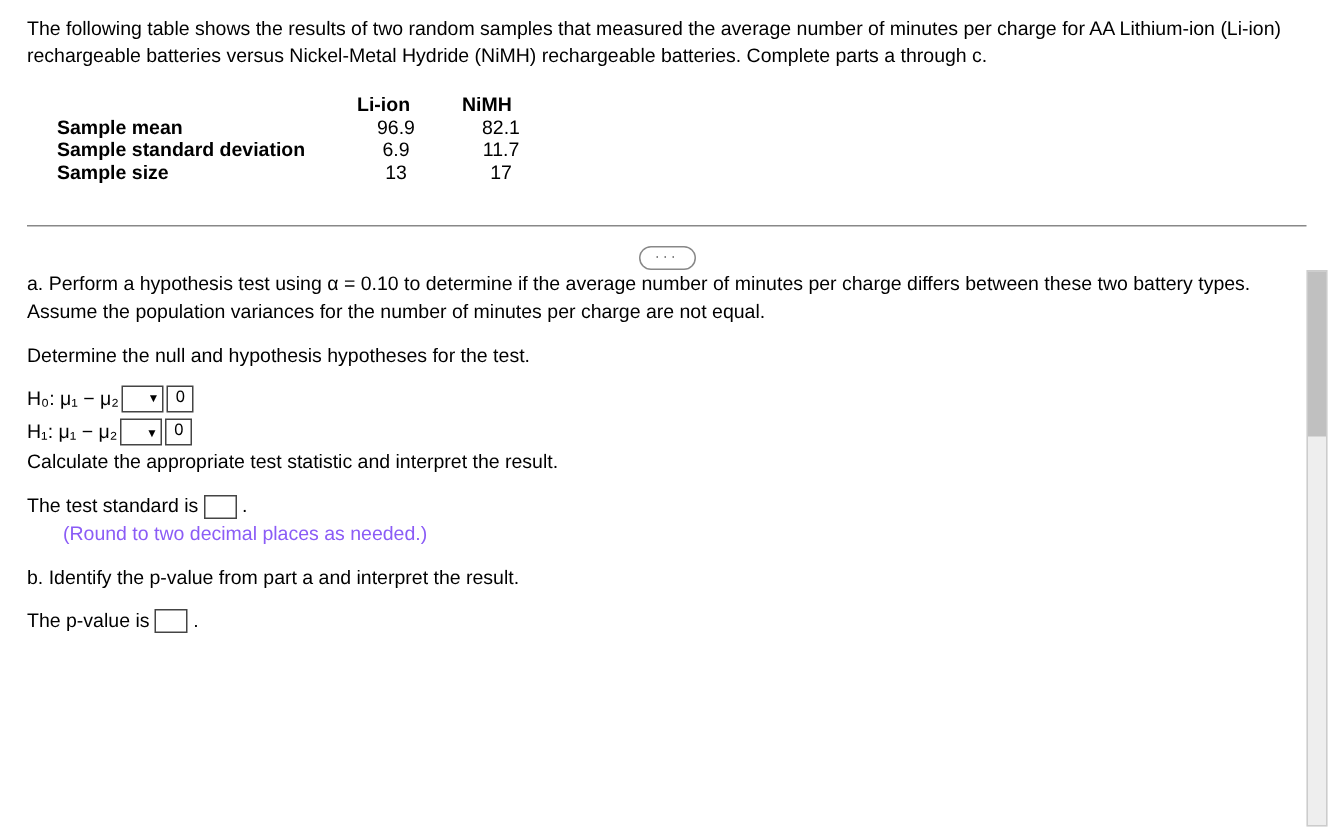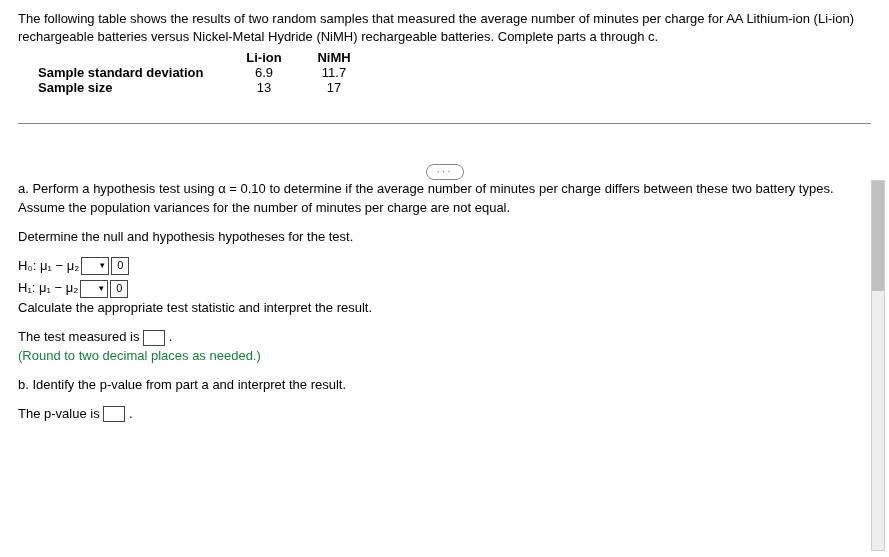--- a/index.html
+++ b/index.html
@@ -14,7 +14,7 @@
       position: relative;
       overflow: hidden;
     }
-    .intro { line-height: 1.4; margin-bottom: 4px; }
+    .intro { line-height: 1.4; margin-bottom: 16px; }
     .data-table {
       margin-left: 20px;
       border-collapse: collapse;

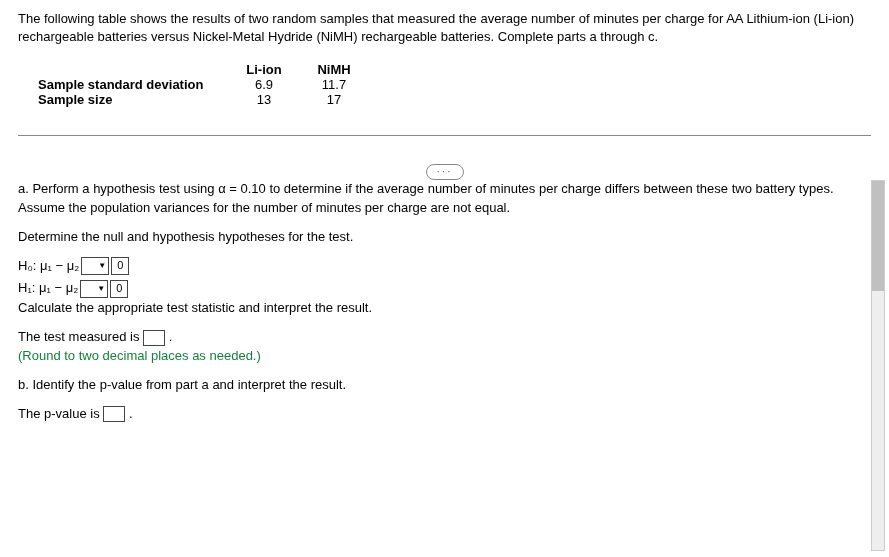--- a/index.html
+++ b/index.html
@@ -21,7 +21,7 @@
     }
     .data-table td { padding: 0 18px 0 0; }
     .data-table .lbl { font-weight: bold; width: 200px; }
-    .data-table .col-hdr { font-weight: bold; text-align: center; }
+    .data-table .col-hdr { font-weight: bold; }
     .data-table .val { text-align: center; width: 70px; }
     .separator {
       border: none;

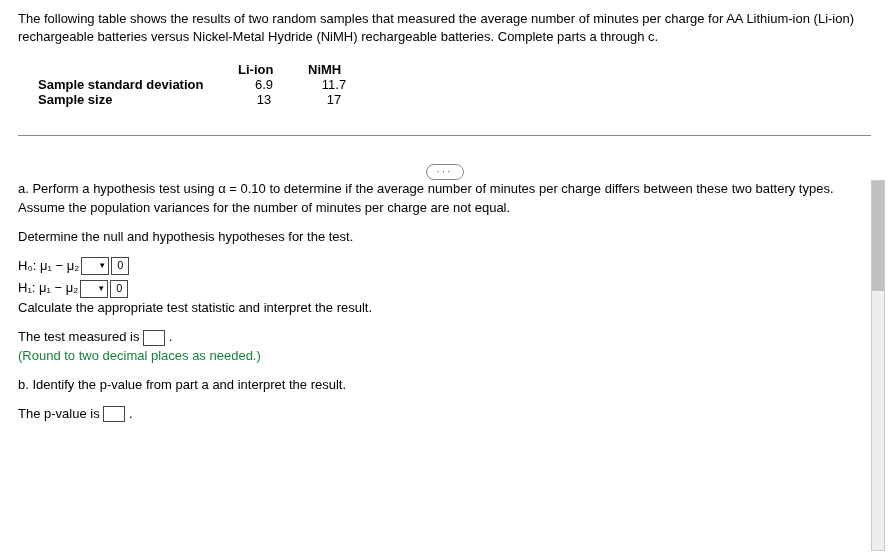--- a/index.html
+++ b/index.html
@@ -119,6 +119,11 @@
     <td class="col-hdr">NiMH</td>
   </tr>
   <tr>
+    <td class="lbl">Sample mean</td>
+    <td class="val">96.9</td>
+    <td class="val">82.1</td>
+  </tr>
+  <tr>
     <td class="lbl">Sample standard deviation</td>
     <td class="val">6.9</td>
     <td class="val">11.7</td>

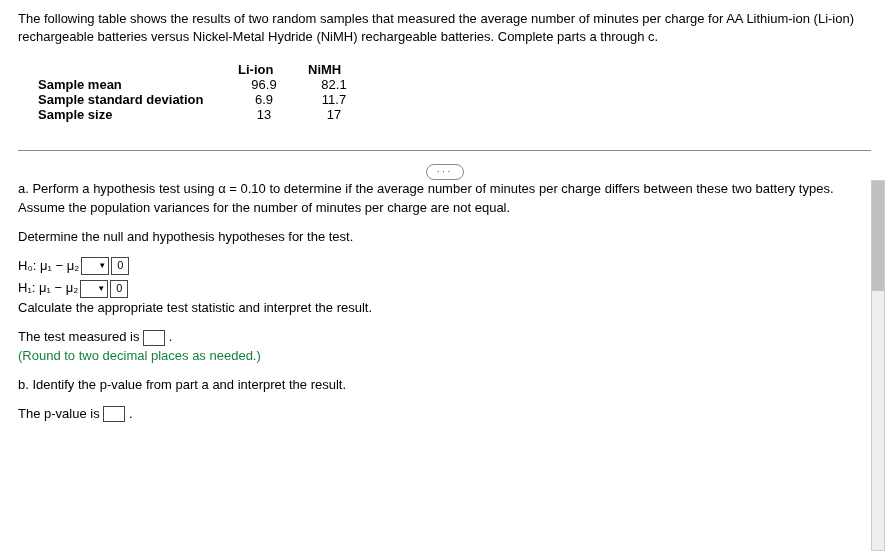--- a/index.html
+++ b/index.html
@@ -80,7 +80,7 @@
     .q-block { line-height: 1.45; }
     .q-block p { margin-bottom: 10px; }
     .hint { color: #15803d; }
-    .hypo-row { margin-bottom: 4px; display:flex; align-items:center; gap:2px; }
+    .hypo-row { margin-bottom: 4px; display:flex; align-items:flex-start; gap:2px; }
     .mini-select {
       width: 28px; height: 18px; border: 1px solid #444;
       background: #fff; font-size: 10px;

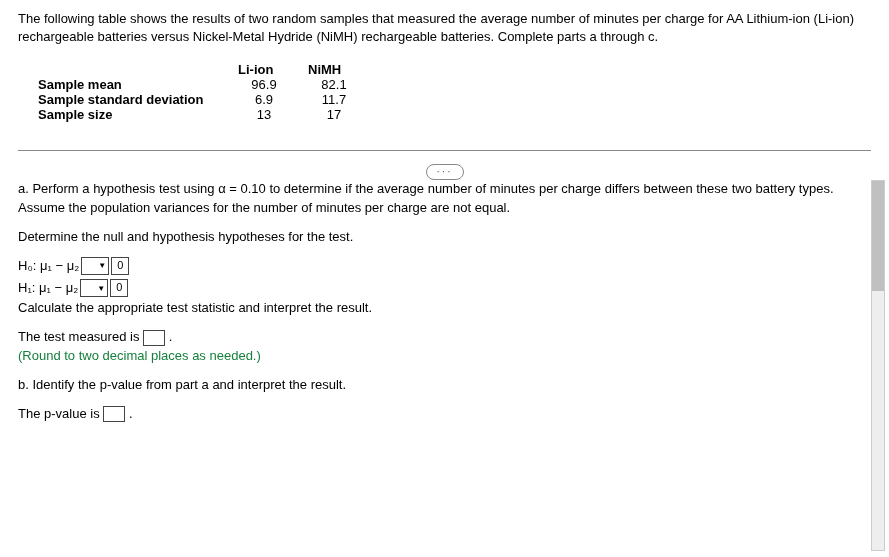--- a/index.html
+++ b/index.html
@@ -157,7 +157,7 @@
   <p>Calculate the appropriate test statistic and interpret the result.</p>
 
   <p>
-    <span class="inline">The test measured is </span>
+    <span class="inline">The test standard is </span>
     <span class="med-box"></span>
     <span class="inline">.</span><br>
     <span class="hint">(Round to two decimal places as needed.)</span>

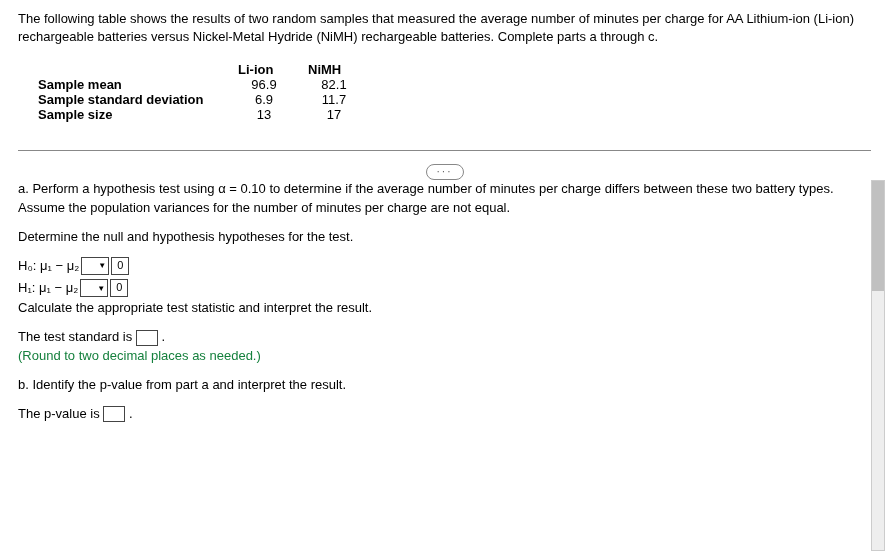--- a/index.html
+++ b/index.html
@@ -79,7 +79,7 @@
     .scroll-arrow.up { top: 0; }
     .q-block { line-height: 1.45; }
     .q-block p { margin-bottom: 10px; }
-    .hint { color: #15803d; }
+    .hint { color: #8b5cf6; margin-left: 24px; }
     .hypo-row { margin-bottom: 4px; display:flex; align-items:flex-start; gap:2px; }
     .mini-select {
       width: 28px; height: 18px; border: 1px solid #444;

